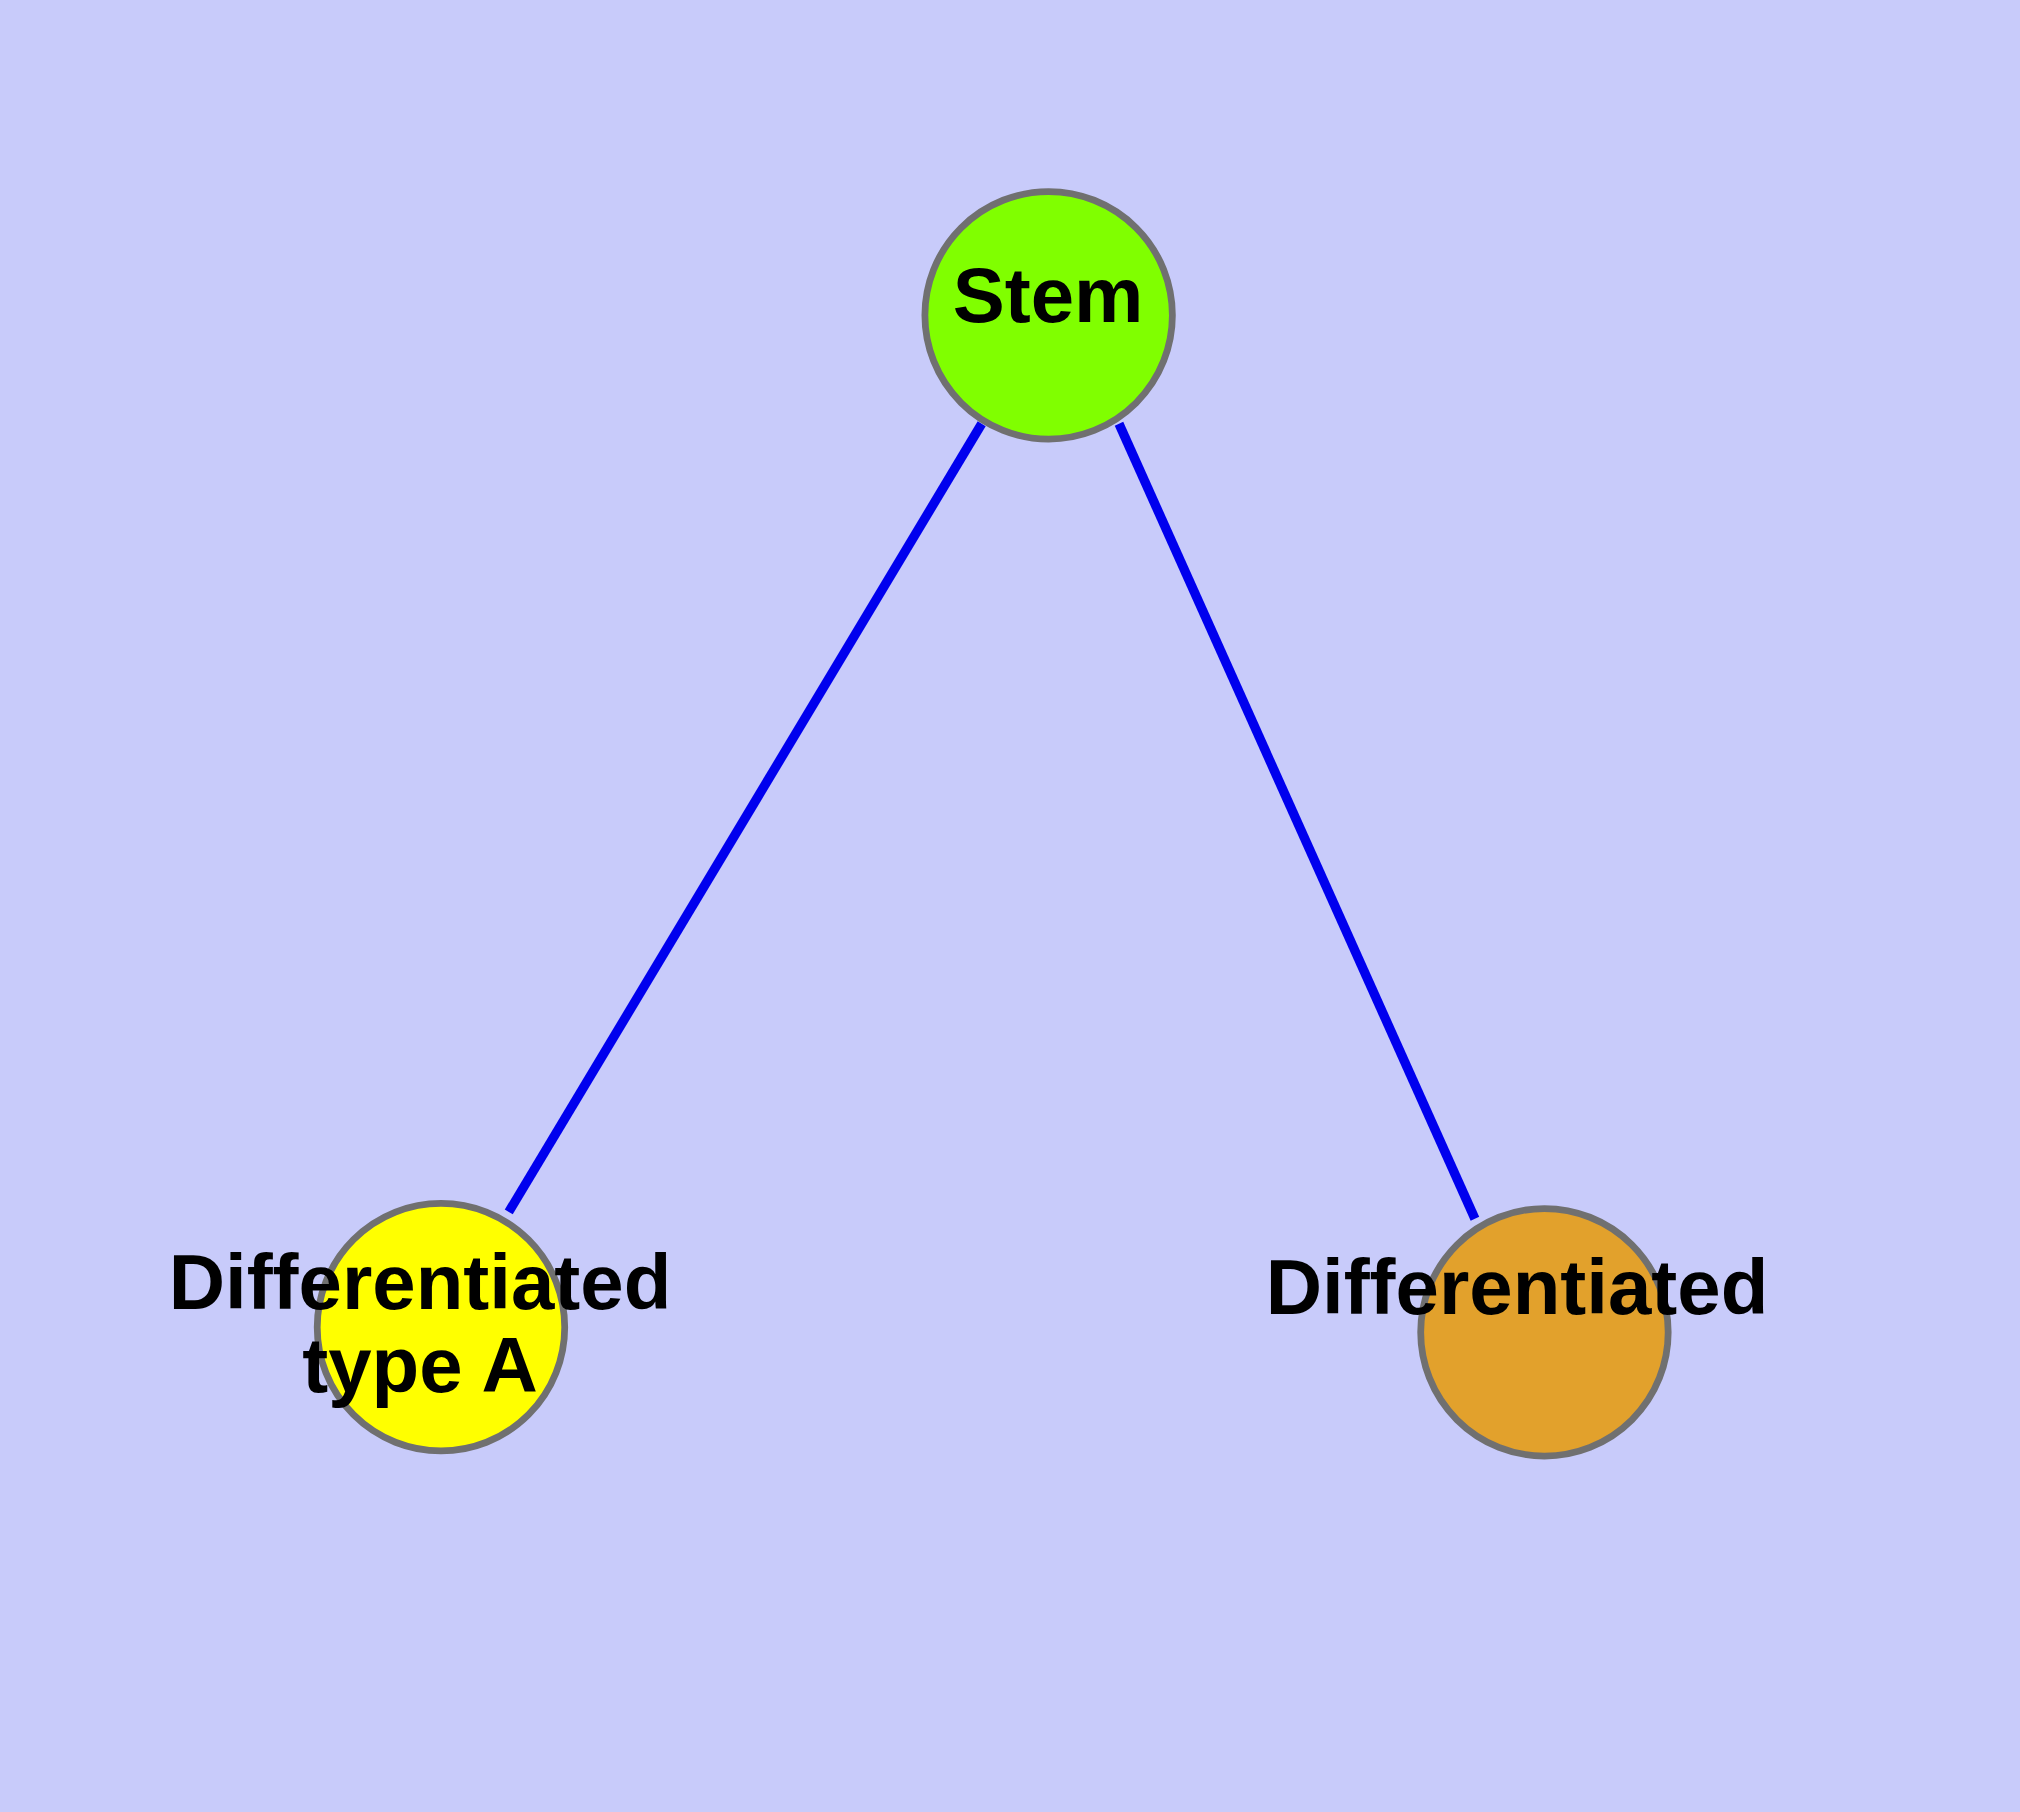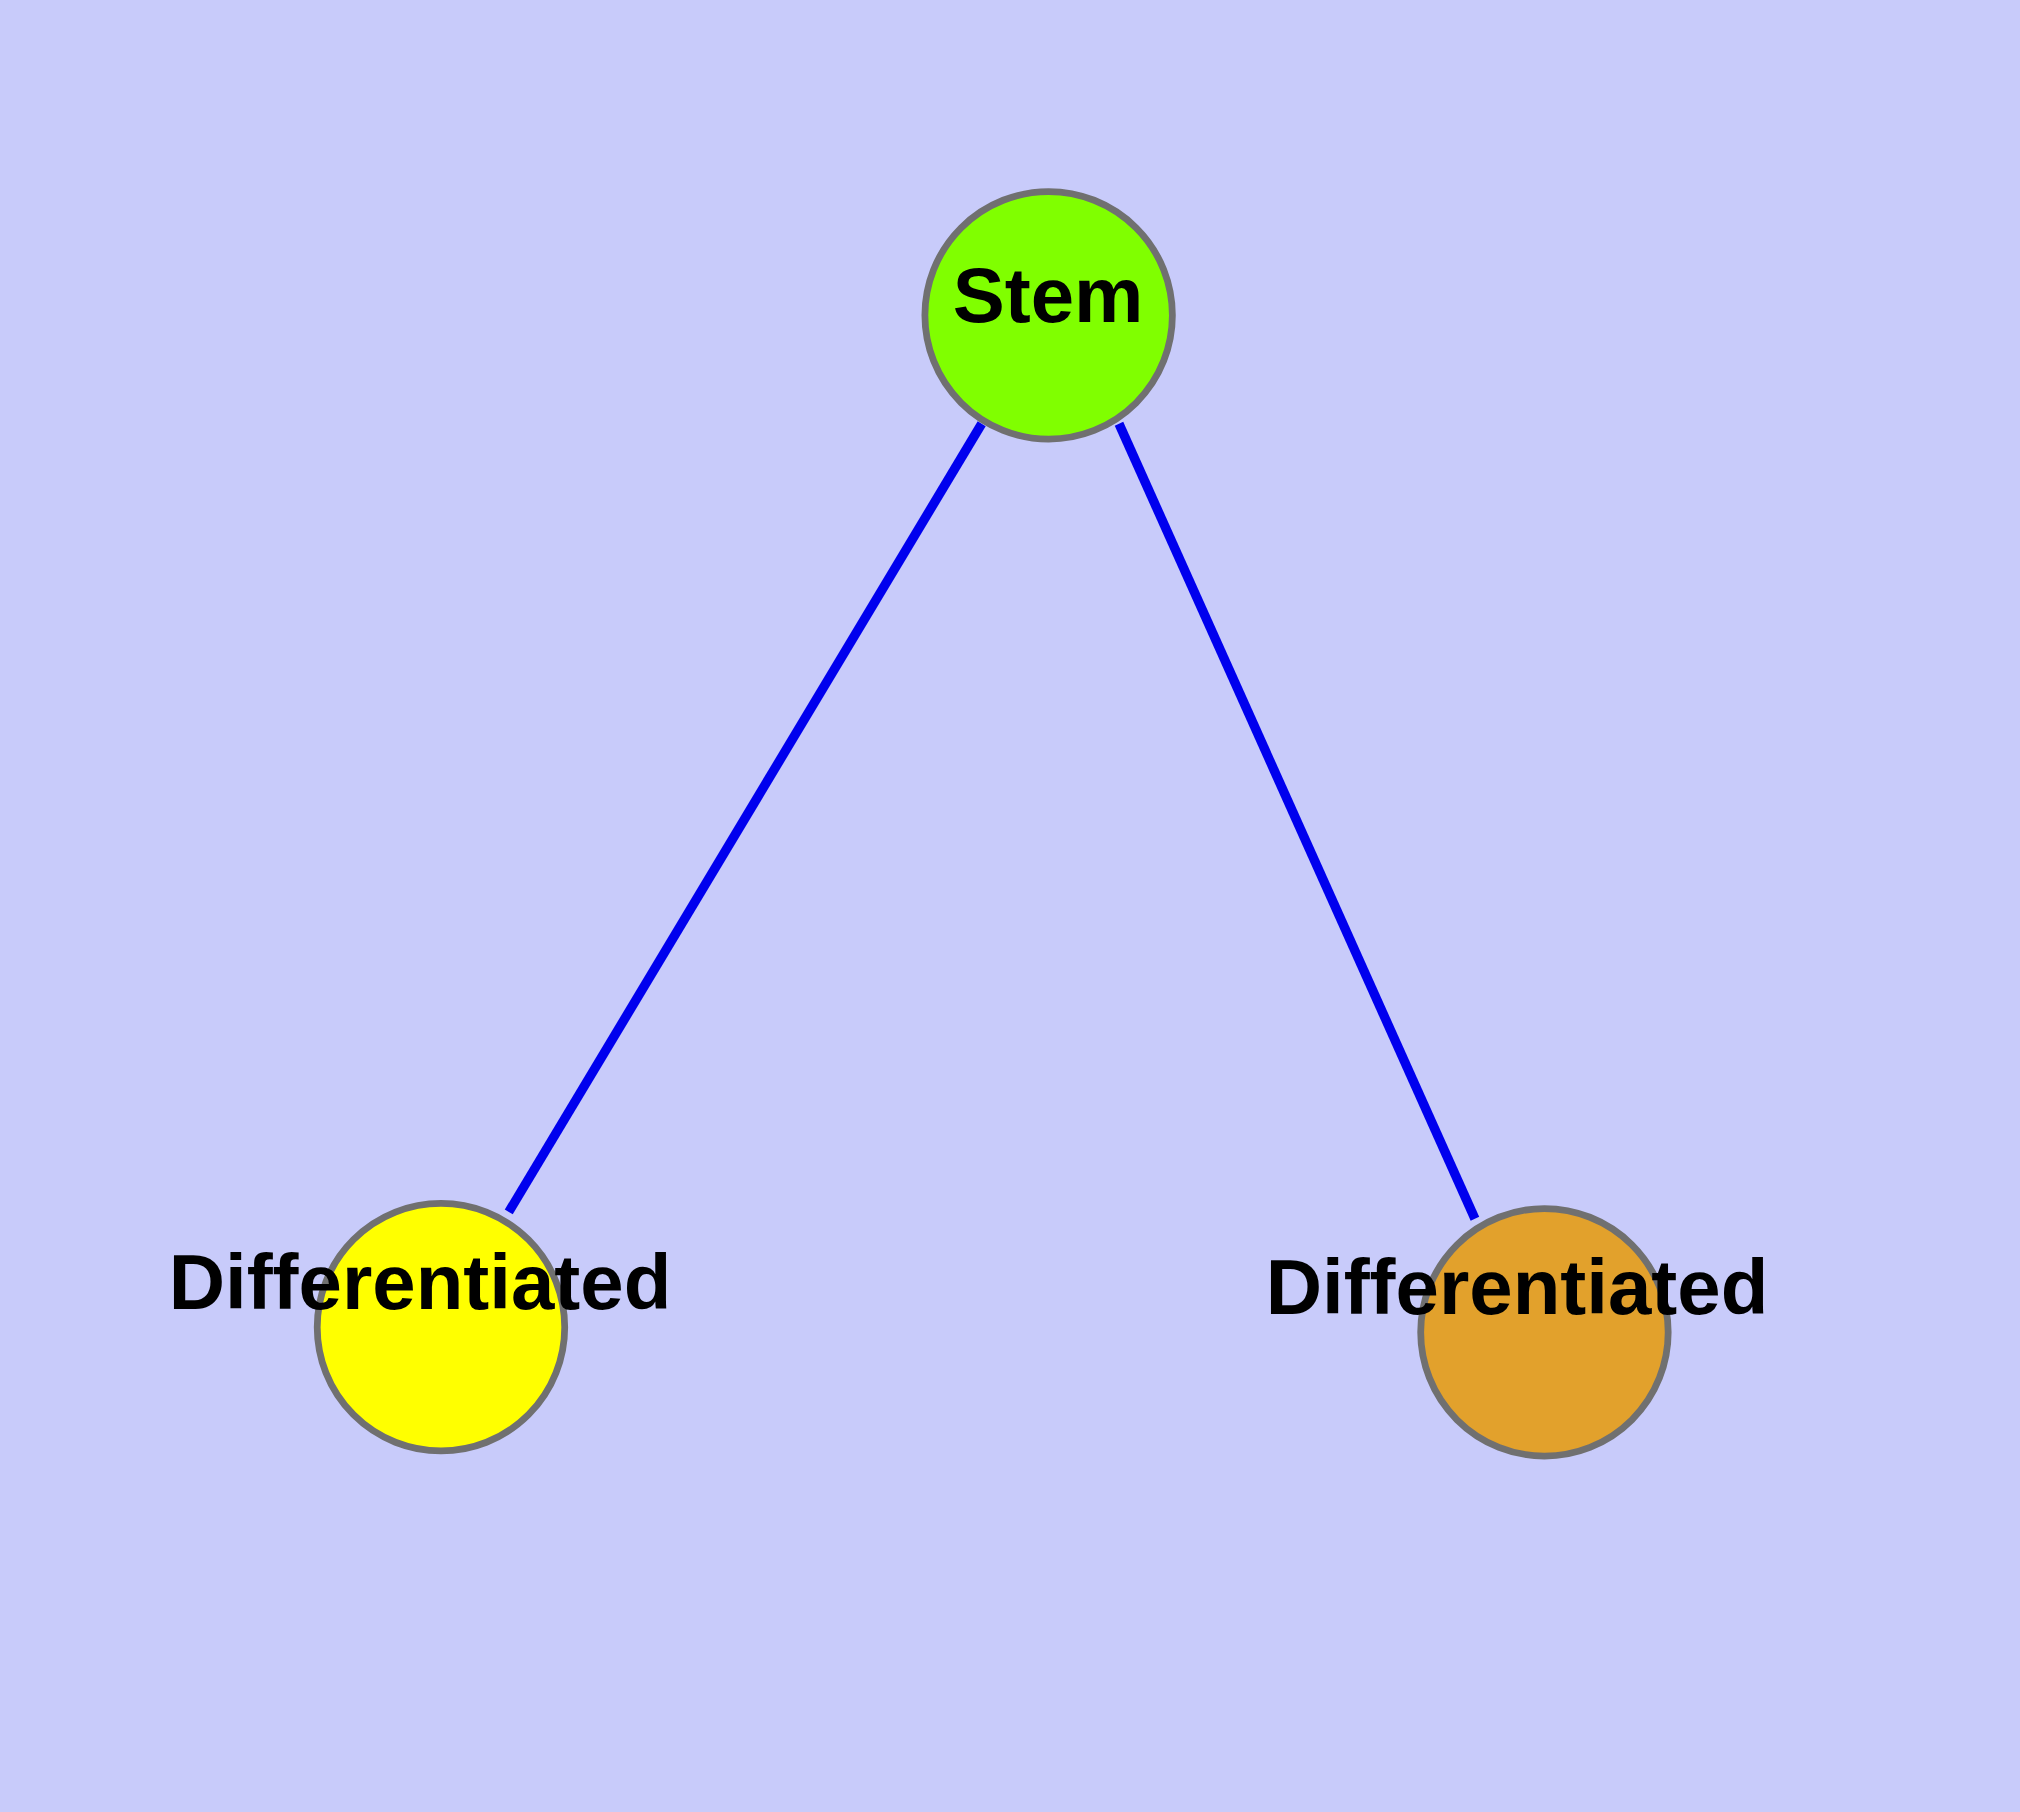--- a/index.html
+++ b/index.html
@@ -81,7 +81,7 @@
 
   <div id="label-stem" class="node-label" style="color: rgb(0, 0, 0); text-align: center;">Stem</div>
 
-  <div id="label-diff-a" class="node-label" style="color: rgb(0, 0, 0);"><span>Differentiated</span><br></div>
+  <div id="label-diff-a" class="node-label" style="color: rgb(0, 0, 0);"><span>Differentiated</span><br><span>type A</span></div>
 
   <div id="label-diff-b" class="node-label" style="color: rgb(0, 0, 0);"><span>Differentiated</span><br></div>
 

